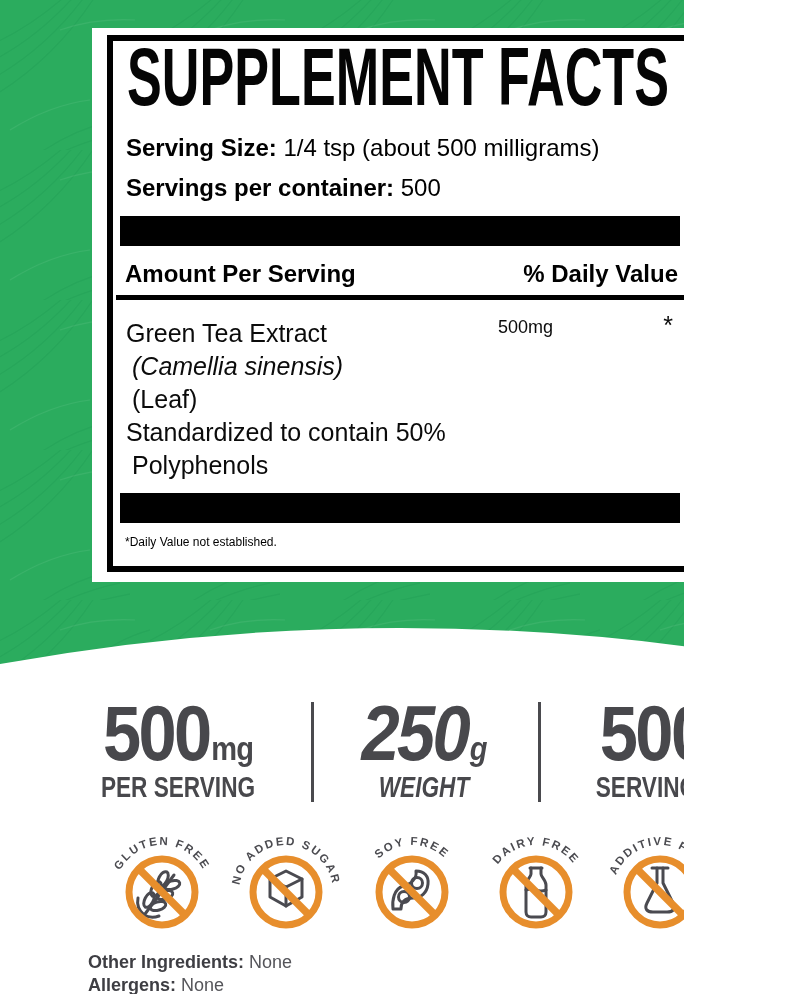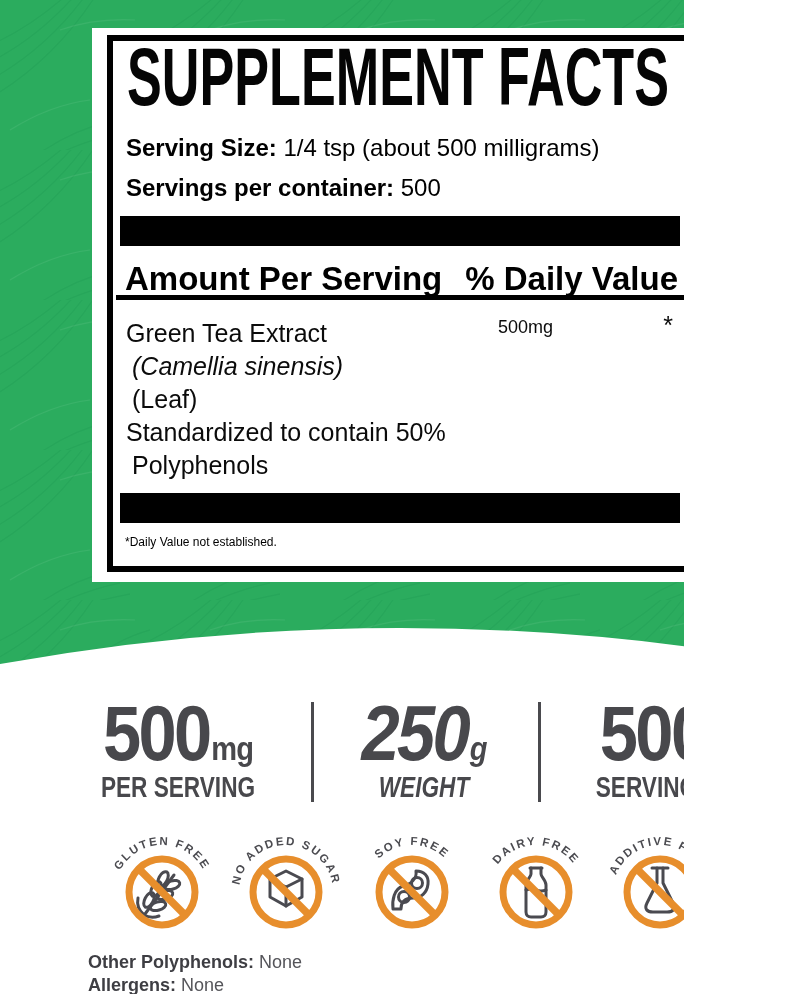--- a/index.html
+++ b/index.html
@@ -23,7 +23,7 @@
   .bar1{top:175px;}
   .bar2{top:452px;}
   .col-headers{position:absolute;left:12px;right:9px;top:219px;display:flex;
-               justify-content:space-between;font-size:33px;font-weight:bold;color:#000;}
+               justify-content:space-between;font-size:24px;font-weight:bold;color:#000;}
   .thick-rule{position:absolute;left:3px;right:3px;top:254px;height:5px;background:#000;}
   .ingredient{position:absolute;left:13px;top:276px;font-size:25px;line-height:33px;color:#0b0b0b;}
   .ing-sub{padding-left:6px;}

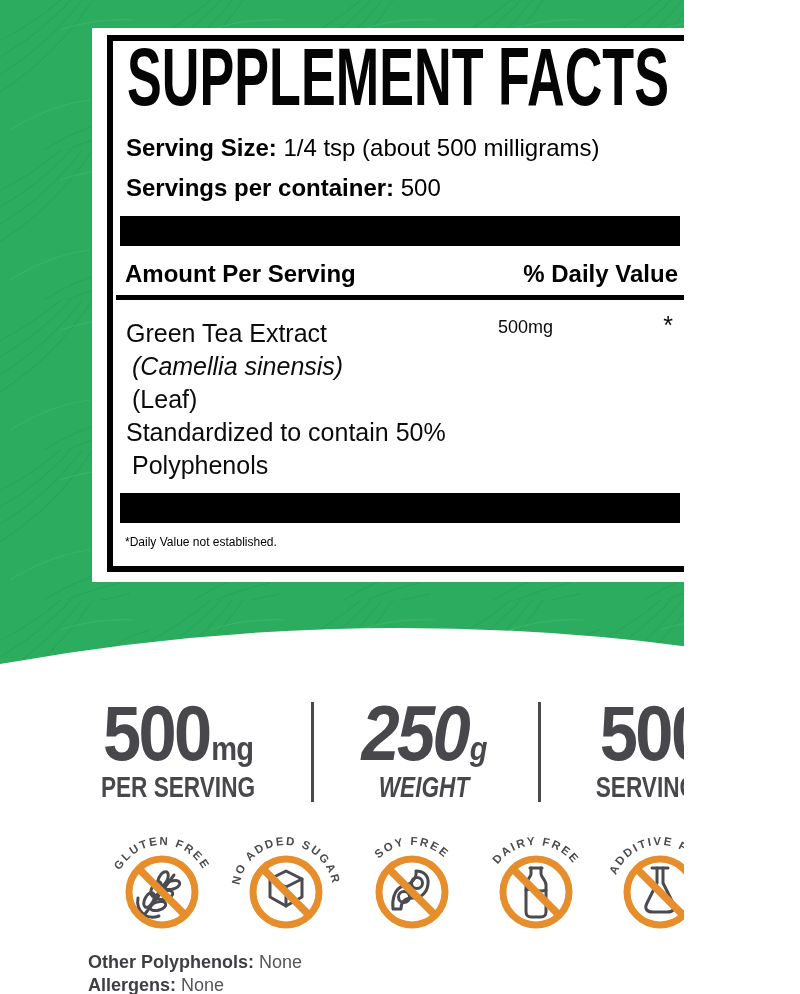--- a/index.html
+++ b/index.html
@@ -233,7 +233,7 @@
   </svg>
 
   <div class="footer-line f-1">
-    <b>Other Polyphenols:</b>
+    <b>Other Ingredients:</b>
     <span>None</span>
   </div>
   <div class="footer-line f-2">

